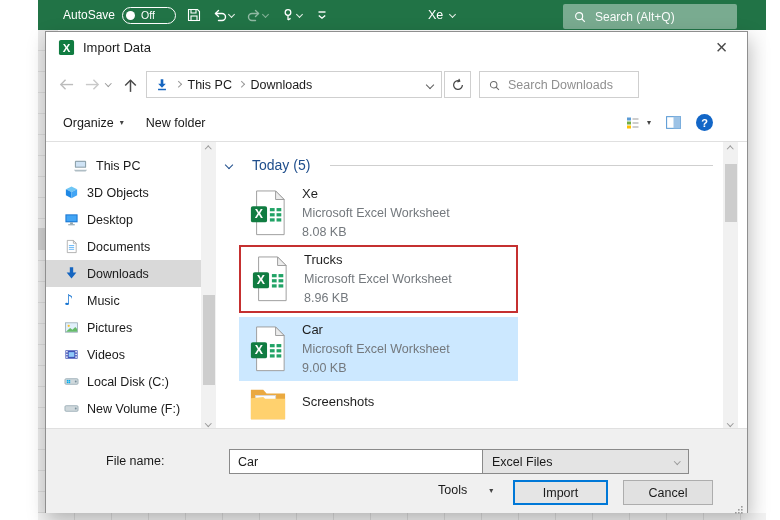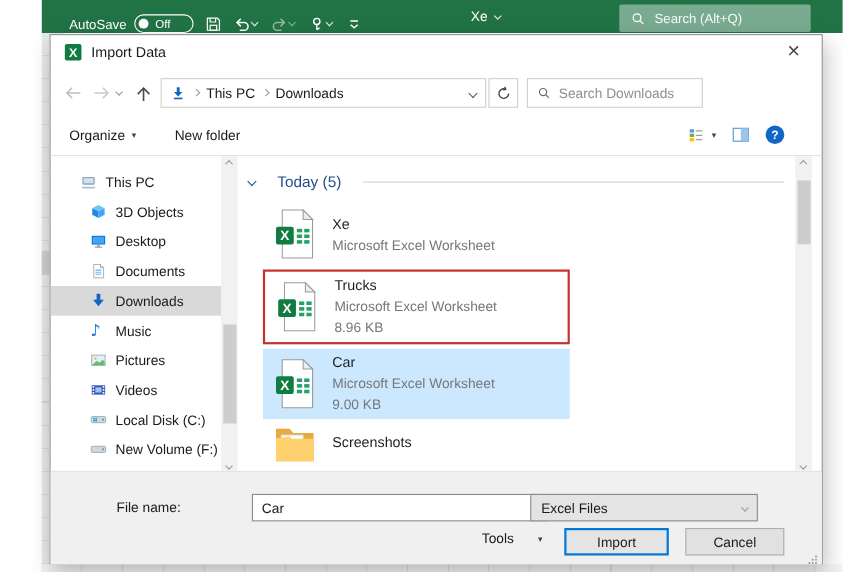--- a/index.html
+++ b/index.html
@@ -9,7 +9,7 @@
 
   
   .excel-window { position:absolute; left:38px; top:0; width:728px; height:520px; background:#fdfdfd; }
-  .excel-titlebar { position:absolute; left:0; top:0; width:100%; height:30px; background:#217346; display:flex; align-items:flex-end; color:#fff; }
+  .excel-titlebar { position:absolute; left:0; top:0; width:100%; height:30px; background:#217346; display:flex; align-items:center; color:#fff; }
   .tb-left { display:flex; align-items:center; gap:10px; padding-left:25px; }
   .tb-autosave { display:flex; align-items:center; gap:7px; font-size:12px; }
   .toggle-pill { width:54px; height:17px; border:1.4px solid #fff; border-radius:9px; display:flex; align-items:center; gap:6px; padding-left:3px; }

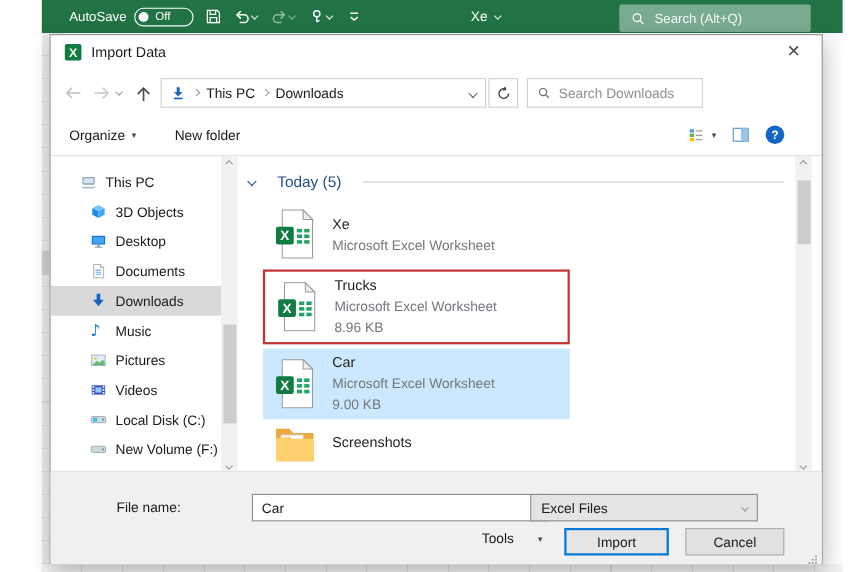--- a/index.html
+++ b/index.html
@@ -50,7 +50,7 @@
 
   .dlg-toolbar { position:absolute; left:0; top:72px; width:100%; height:37px; display:flex; align-items:center; font-size:12.5px; color:#1a1a1a; }
   .tbar-item { display:flex; align-items:center; gap:6px; }
-  .organize { margin-left:17px; } .newfolder { margin-left:35px; }
+  .organize { margin-left:17px; } .newfolder { margin-left:22px; }
   .tri-down { font-size:8px; color:#444; }
   .tbar-right { position:absolute; right:34px; display:flex; align-items:center; gap:14px; }
   .help-circle { width:17px; height:17px; border-radius:50%; background:#1266c7; color:#fff; font-size:11px; font-weight:bold; display:flex; align-items:center; justify-content:center; }

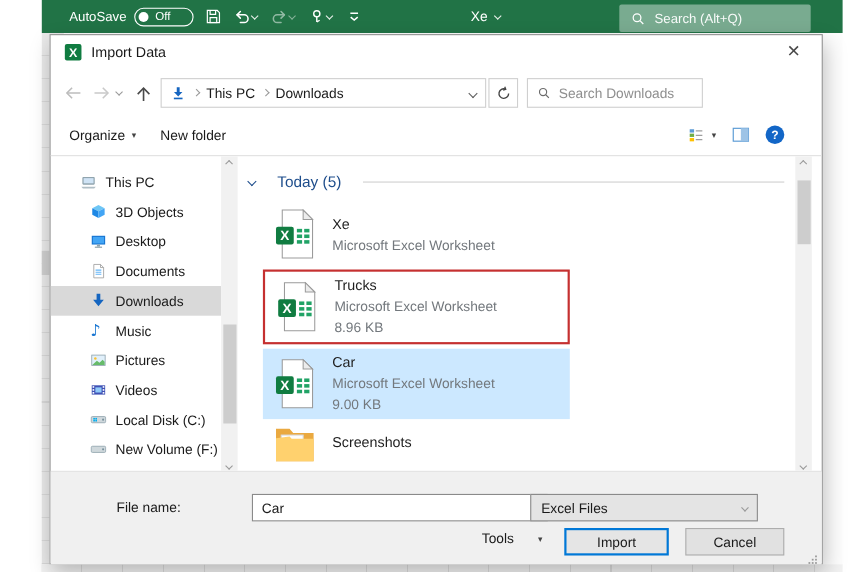--- a/index.html
+++ b/index.html
@@ -57,7 +57,7 @@
 
   .dlg-body { position:absolute; left:0; top:109px; width:100%; height:288px; border-top:1px solid #e0e0e0; border-bottom:1px solid #e0e0e0; overflow:hidden; }
   .sidebar { position:absolute; left:0; top:0; width:155px; height:288px; padding-top:10px; }
-  .side-item { height:27px; display:flex; align-items:center; gap:8px; padding-left:36px; font-size:12.5px; color:#1a1a1a; white-space:nowrap; }
+  .side-item { height:27px; display:flex; align-items:center; gap:8px; padding-left:18px; font-size:12.5px; color:#1a1a1a; white-space:nowrap; }
   .side-item.root { padding-left:27px; }
   .side-item.hl { background:#d9d9d9; }
   .side-ico { width:15px; height:15px; flex:0 0 15px; display:inline-block; }

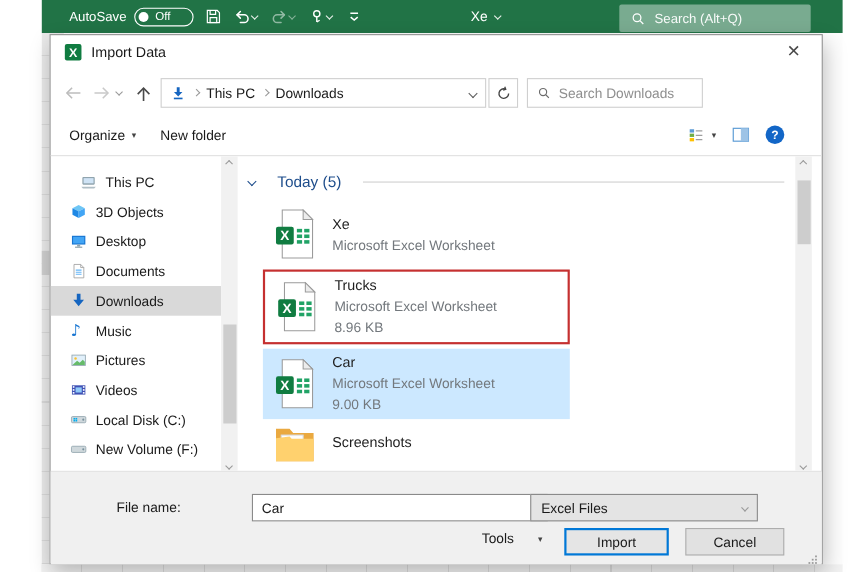--- a/index.html
+++ b/index.html
@@ -401,6 +401,7 @@
         <span>
           <div class="f-name">Xe</div>
           <div class="f-meta">Microsoft Excel Worksheet</div>
+          <div class="f-meta">8.08 KB</div>
         </span>
       </div>
 

